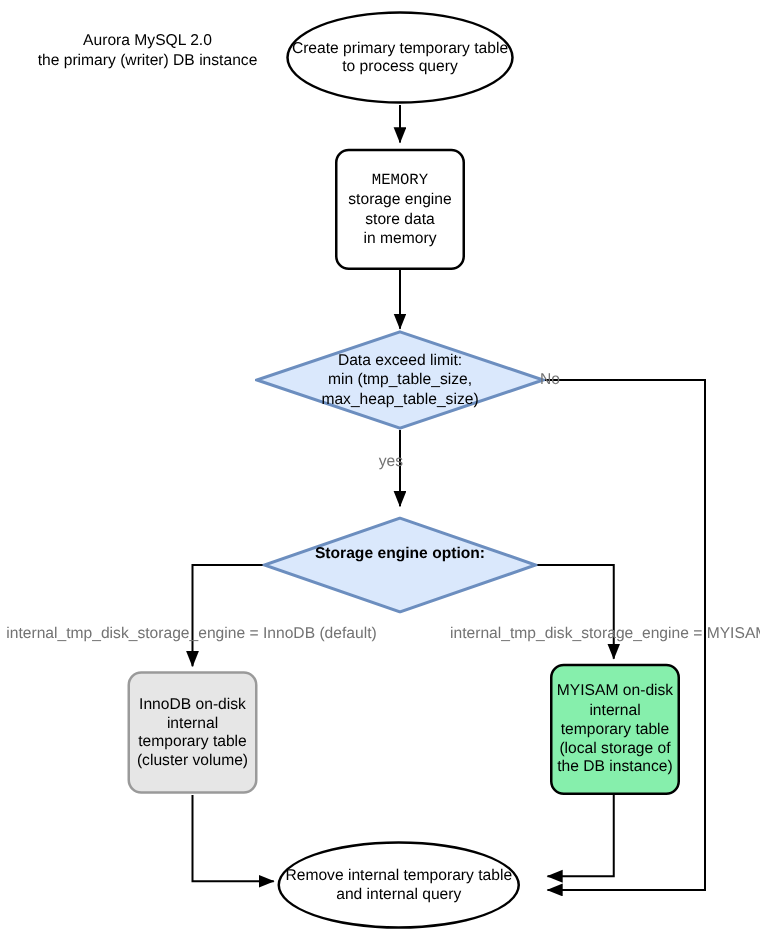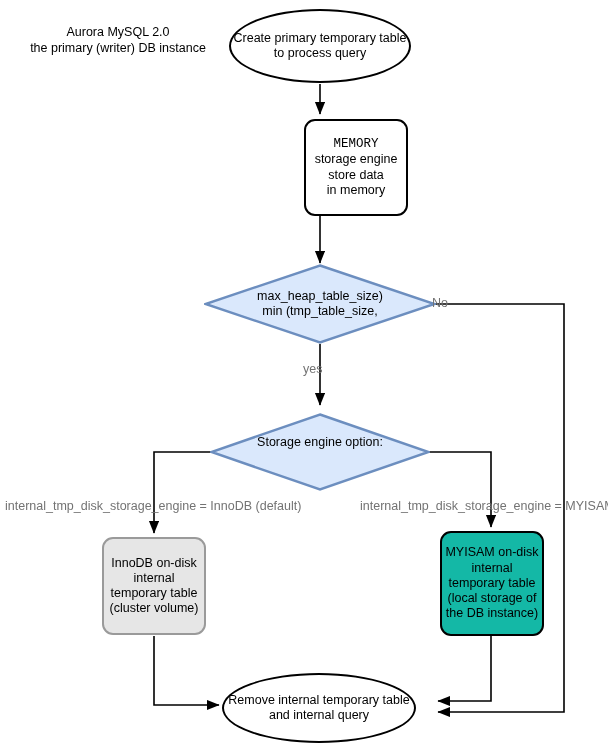--- a/index.html
+++ b/index.html
@@ -78,7 +78,6 @@
   .proc-memory {
     border: 2.2px solid #000000;
     background: #ffffff;
-    margin-left: 36px;
   }
   .proc-innodb {
     border: 2px solid #9a9a9a;

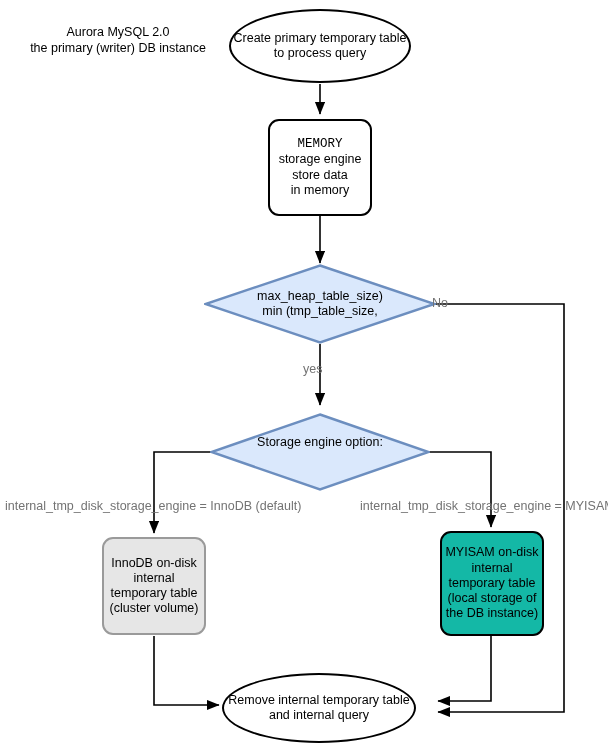--- a/index.html
+++ b/index.html
@@ -170,6 +170,7 @@
     </svg>
     <div class="label">
       <div>
+        <div>Data exceed limit:</div>
         <div>max_heap_table_size)</div>
         <div>min (tmp_table_size,</div>
       </div>

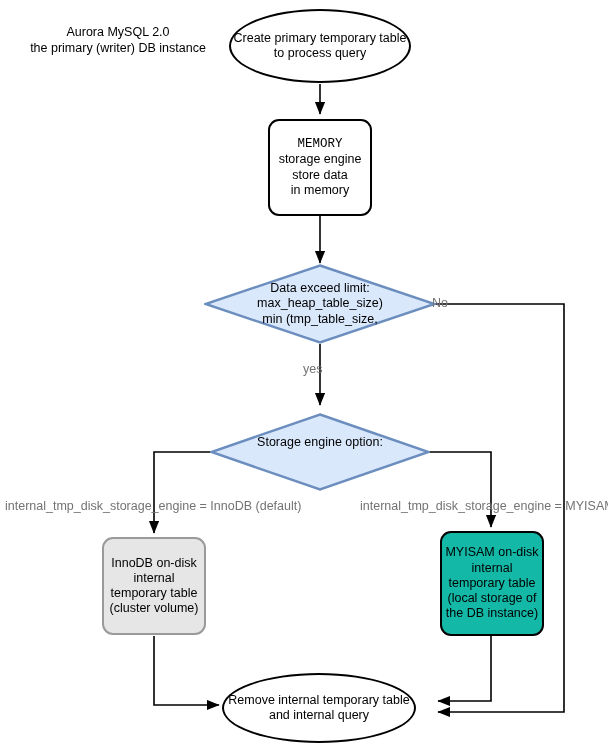--- a/index.html
+++ b/index.html
@@ -171,8 +171,8 @@
     <div class="label">
       <div>
         <div>Data exceed limit:</div>
+        <div>min (tmp_table_size,</div>
         <div>max_heap_table_size)</div>
-        <div>min (tmp_table_size,</div>
       </div>
     </div>
   </div>

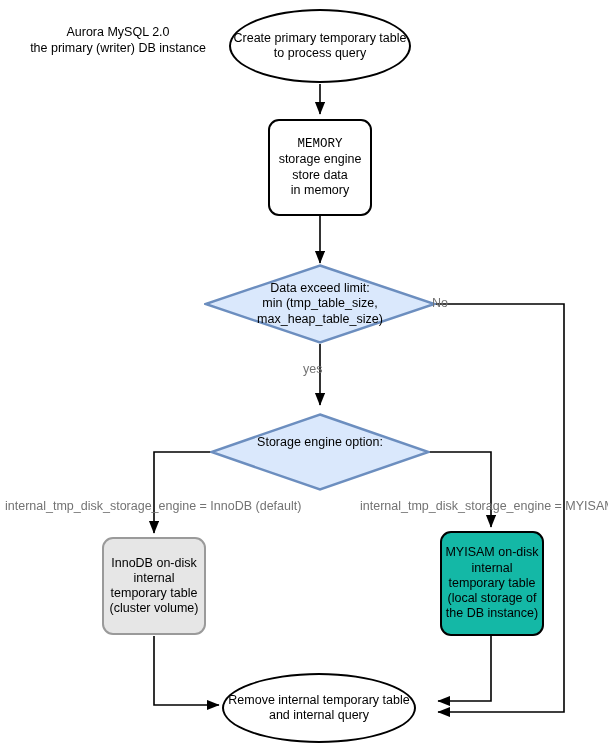--- a/index.html
+++ b/index.html
@@ -184,7 +184,7 @@
     <svg class="shape" viewBox="0 0 220 78" preserveAspectRatio="none" xmlns="http://www.w3.org/2000/svg">
       <polygon points="110,1.5 218.5,39 110,76.5 1.5,39" fill="#dae8fc" stroke="#6c8ebf" stroke-width="2.4"></polygon>
     </svg>
-    <div class="label" style="transform: translateY(-9px);">
+    <div class="label" style="transform: translateY(-9px); font-weight: bold;">
       <div>
         <div>Storage engine option:</div>
       </div>

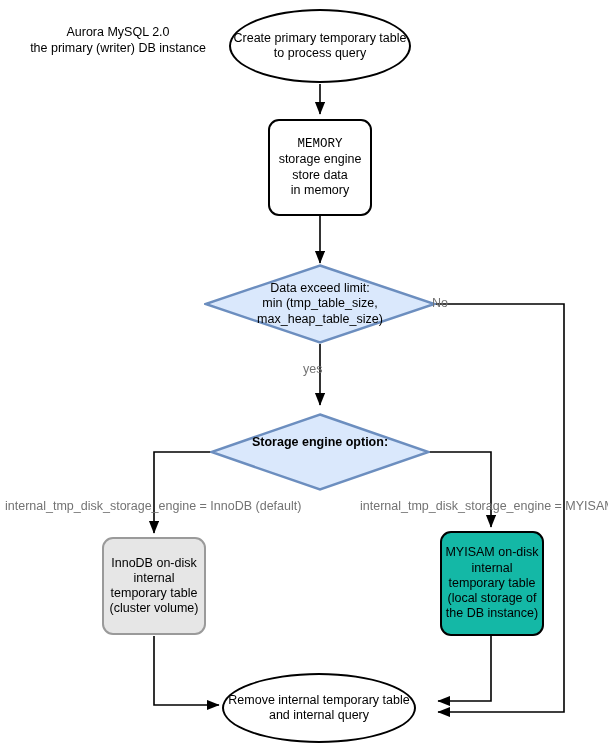--- a/index.html
+++ b/index.html
@@ -85,7 +85,7 @@
   }
   .proc-myisam {
     border: 2.2px solid #000000;
-    background: #14b8a6;
+    background: #86efac;
     text-align: center;
   }
   .mono-line {

